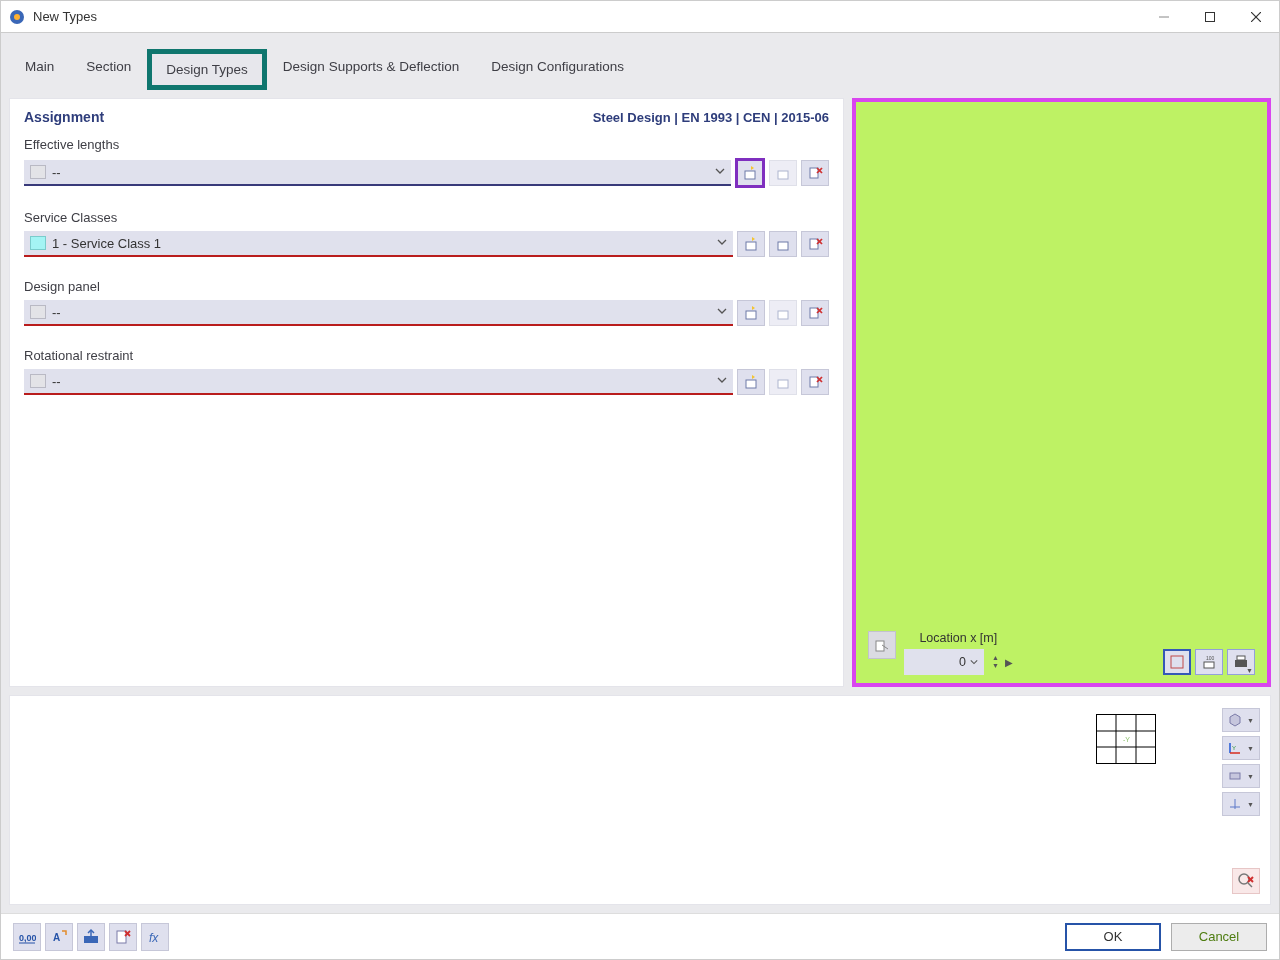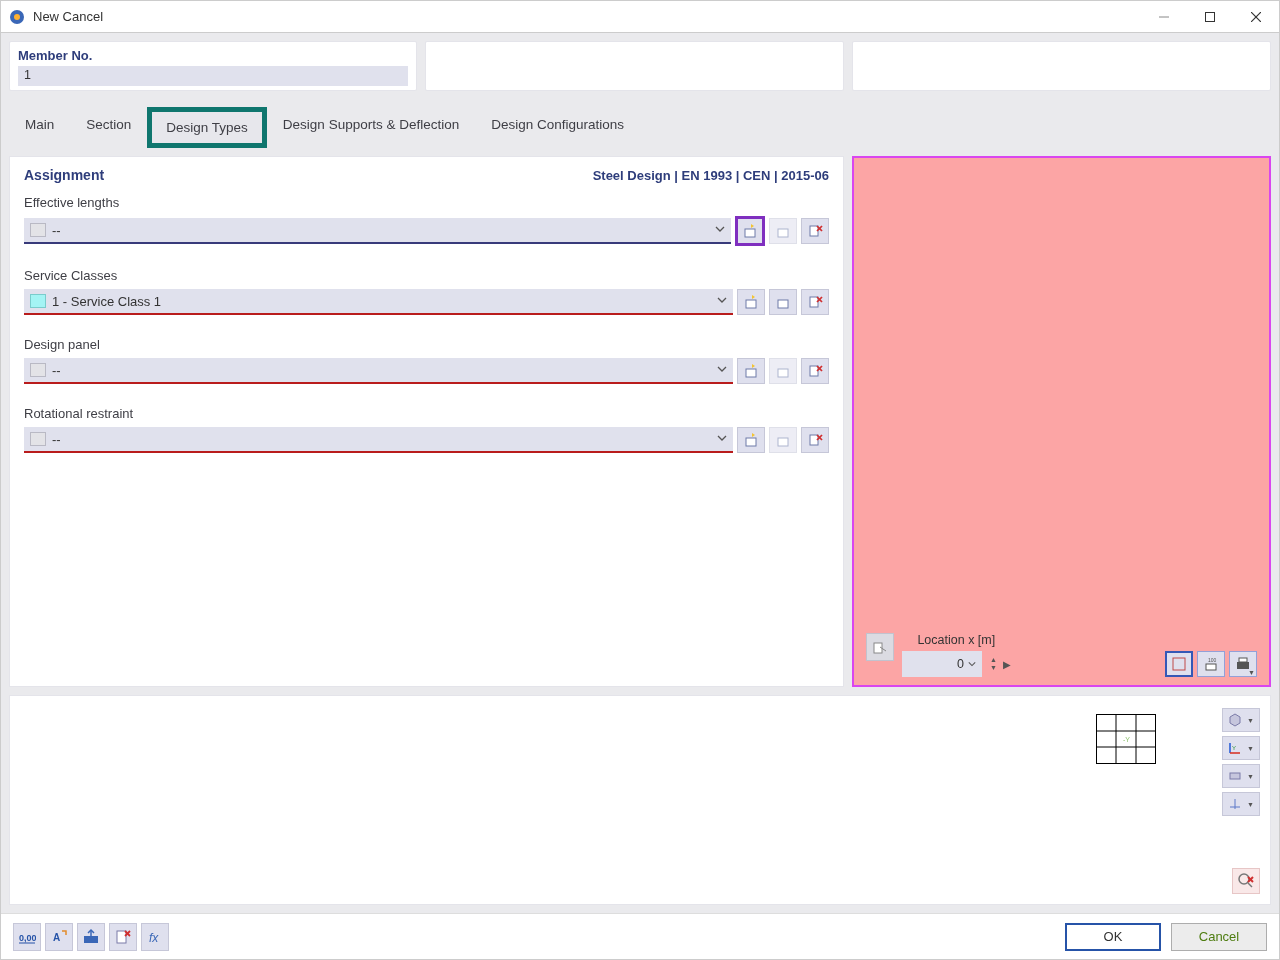--- a/index.html
+++ b/index.html
@@ -100,7 +100,7 @@
         <circle cx="8" cy="8" r="3" fill="#ffb030"></circle>
       </svg>
   </span>
-  <span class="title">New Cancel</span>
+  <span class="title">New Types</span>
   <div class="winbtns">
     <div class="winbtn">
       <svg viewBox="0 0 10 10">

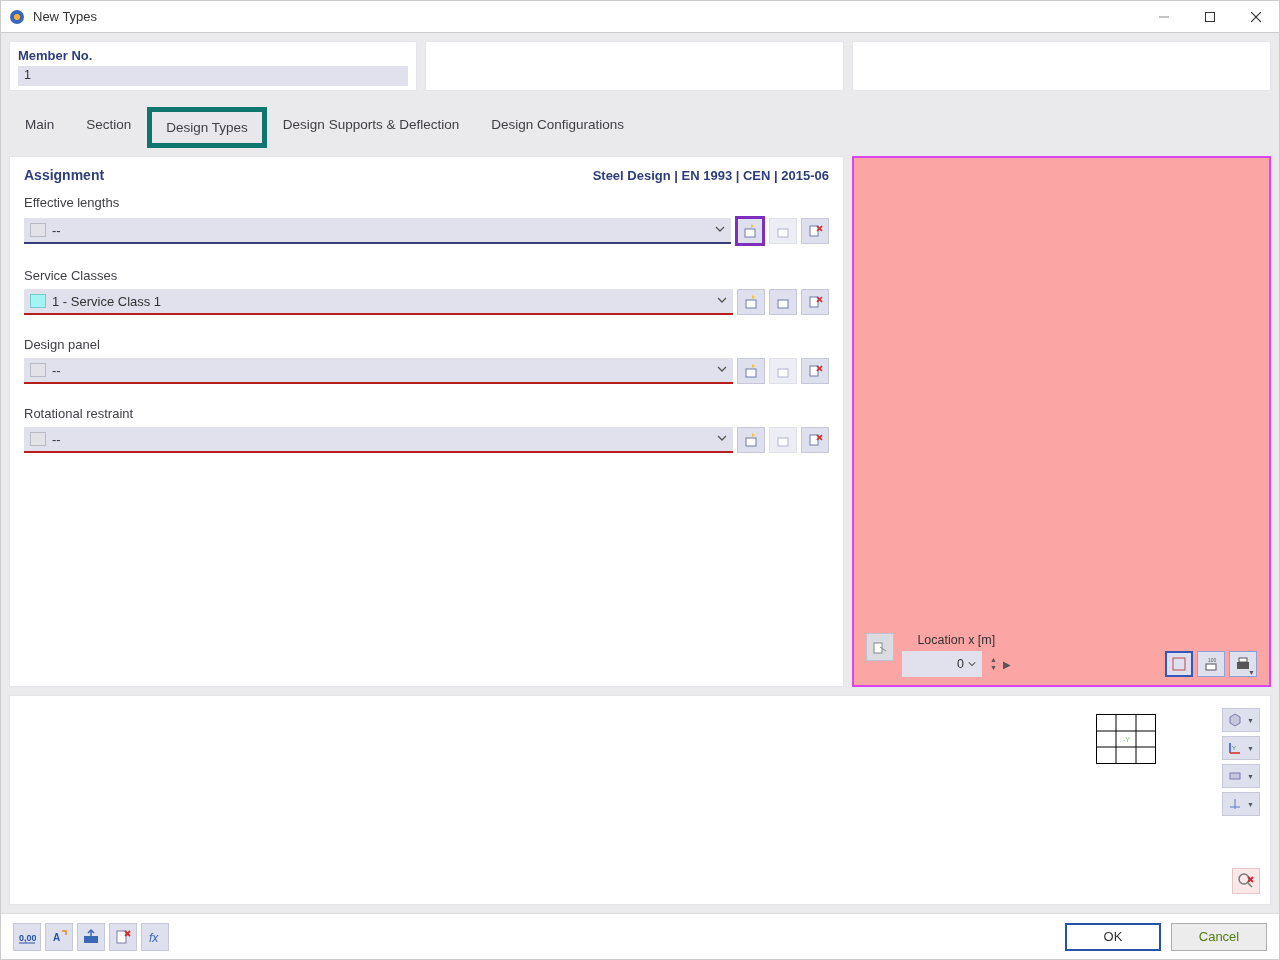--- a/index.html
+++ b/index.html
@@ -123,14 +123,6 @@
 
 <div class="content-outer">
 
-  <div class="toprow">
-    <div class="top-panel top-left">
-      <div class="label">Member No.</div>
-      <div class="field">1</div>
-    </div>
-    <div class="top-panel top-mid"></div>
-    <div class="top-panel top-right"></div>
-  </div>
 
   <div class="tabs">
     <div class="tab">Main</div>

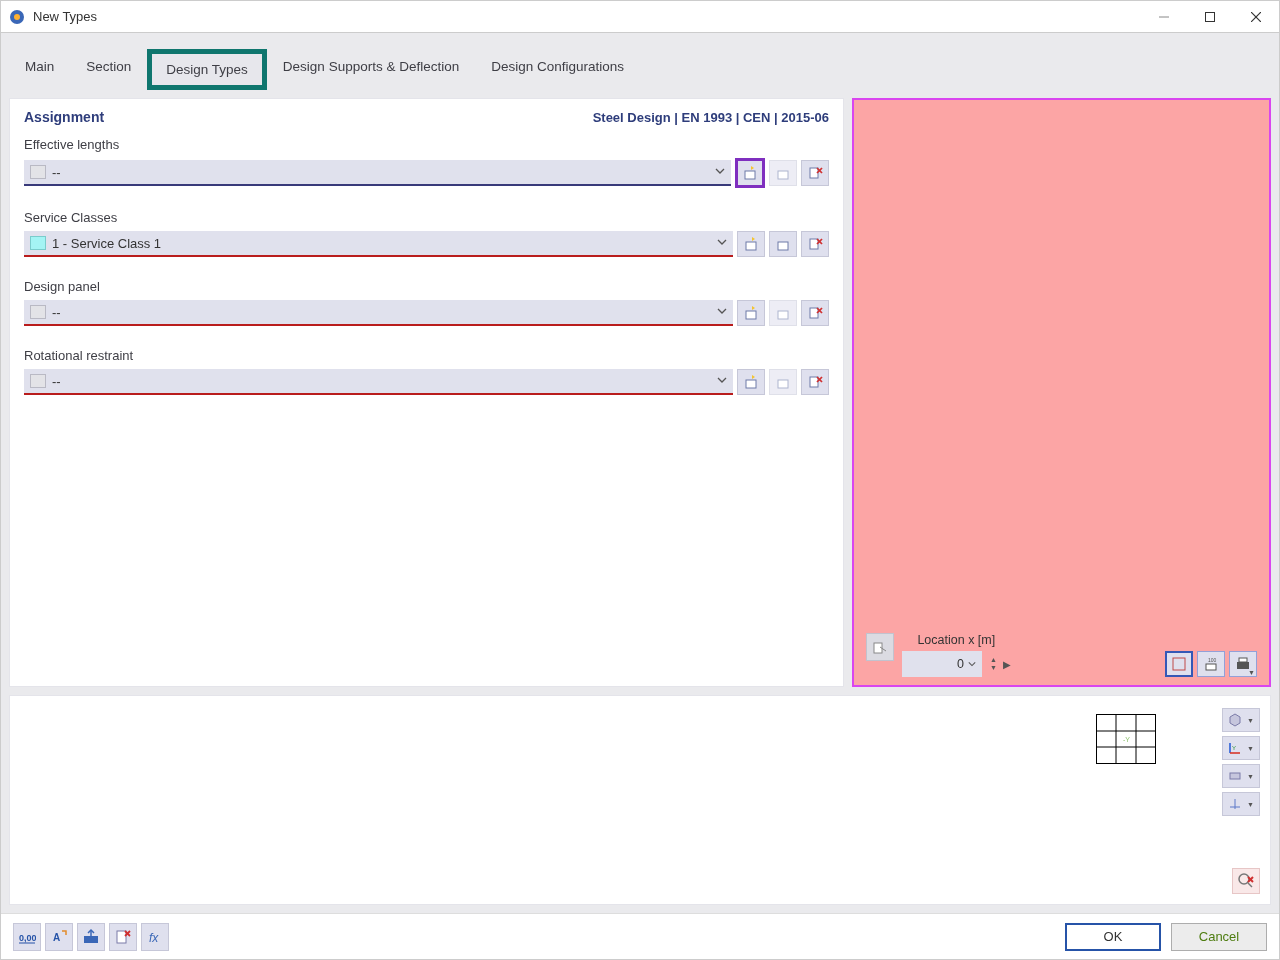--- a/index.html
+++ b/index.html
@@ -40,7 +40,7 @@
 
   .body-row { flex:1; display:flex; gap:8px; min-height:400px;}
   .body-left { width:835px; background:#fff; border:1px solid #e4e4ea; padding:10px 14px; display:flex; flex-direction:column; }
-  .body-right { flex:1; background:#fca5a5; border:2px solid #d946ef; position:relative;}
+  .body-right { flex:1; background:#bef264; border:4px solid #d946ef; position:relative;}
 
   .panel-hdr { display:flex; justify-content:space-between; align-items:center; margin-bottom:12px;}
   .panel-hdr .left { color:#2e3d7b; font-weight:600; font-size:14px; }

